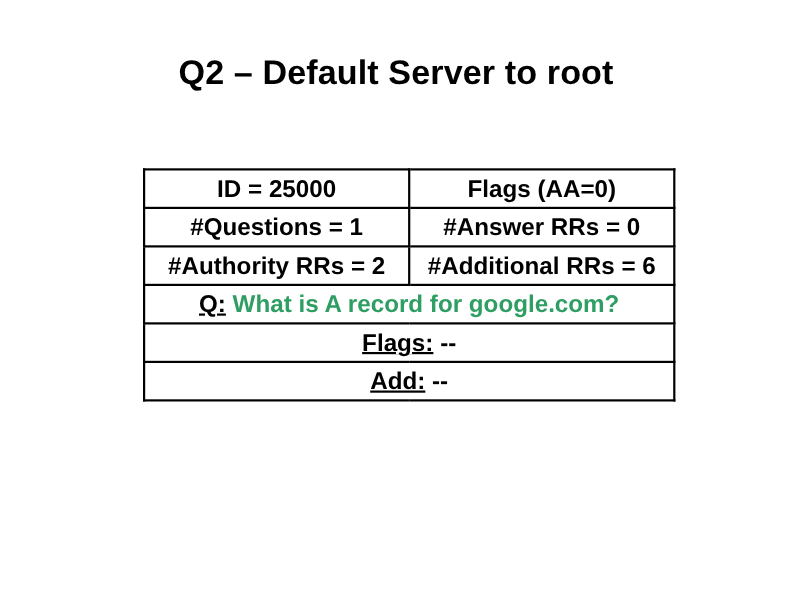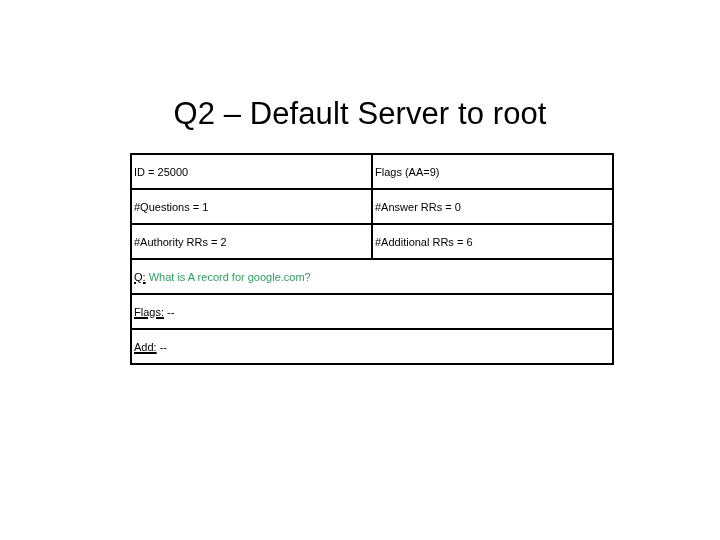--- a/index.html
+++ b/index.html
@@ -29,12 +29,11 @@
     width: 720px;
     text-align: center;
     font-size: 31px;
-    font-weight: 400;
+    font-weight: 700;
     line-height: 44px;
     letter-spacing: 0.1px;
     color: #000000;
     white-space: nowrap;
-    margin-top: 48px;
   }
 
   .dns-table {

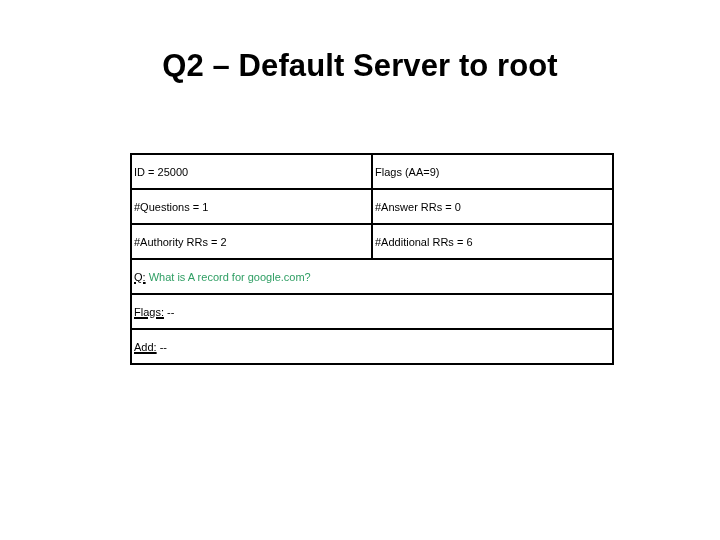--- a/index.html
+++ b/index.html
@@ -47,13 +47,13 @@
 
   .dns-table td {
     border: 2px solid #000000;
-    text-align: left;
+    text-align: center;
     vertical-align: middle;
     height: 31px;
     padding: 1px 2px;
-    font-size: 11px;
+    font-size: 22px;
     line-height: 22px;
-    font-weight: 400;
+    font-weight: 700;
     color: #000000;
     white-space: nowrap;
   }

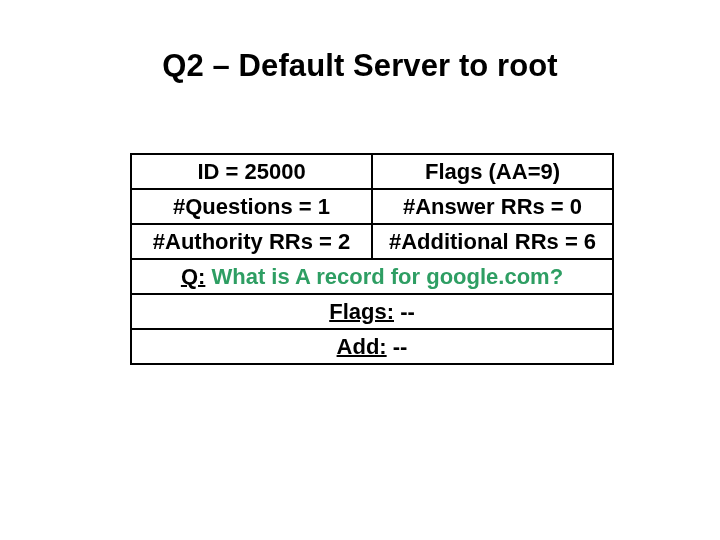--- a/index.html
+++ b/index.html
@@ -93,7 +93,7 @@
 
       <tr>
         <td>ID = 25000</td>
-        <td>Flags (AA=9)</td>
+        <td>Flags (AA=0)</td>
       </tr>
 
       <tr>

